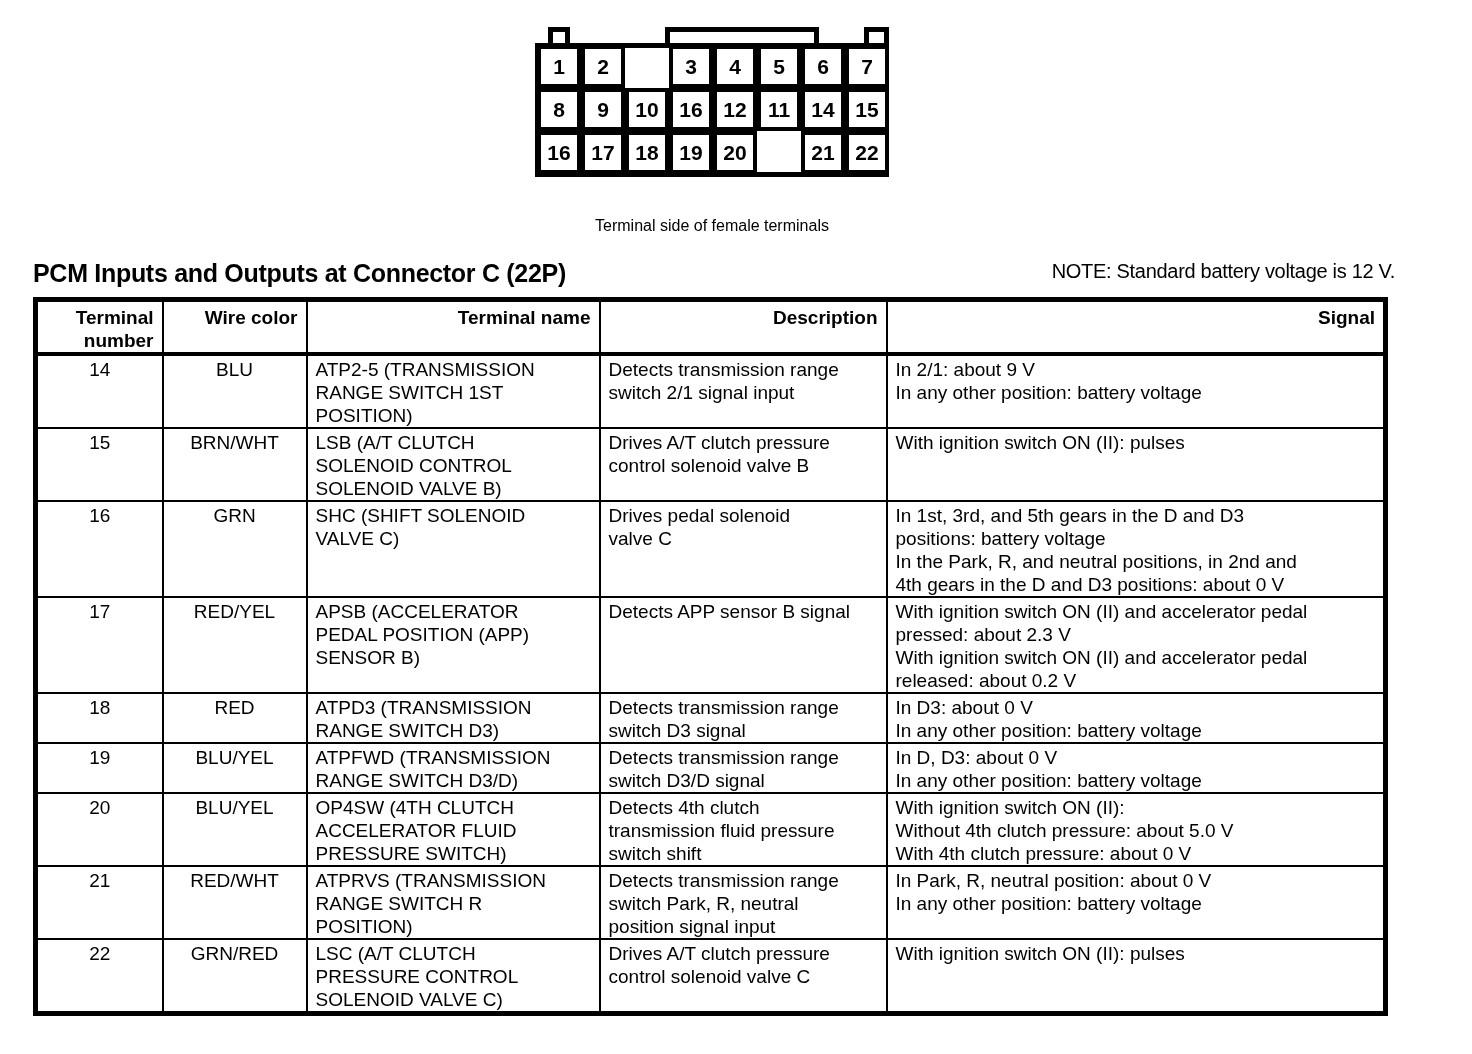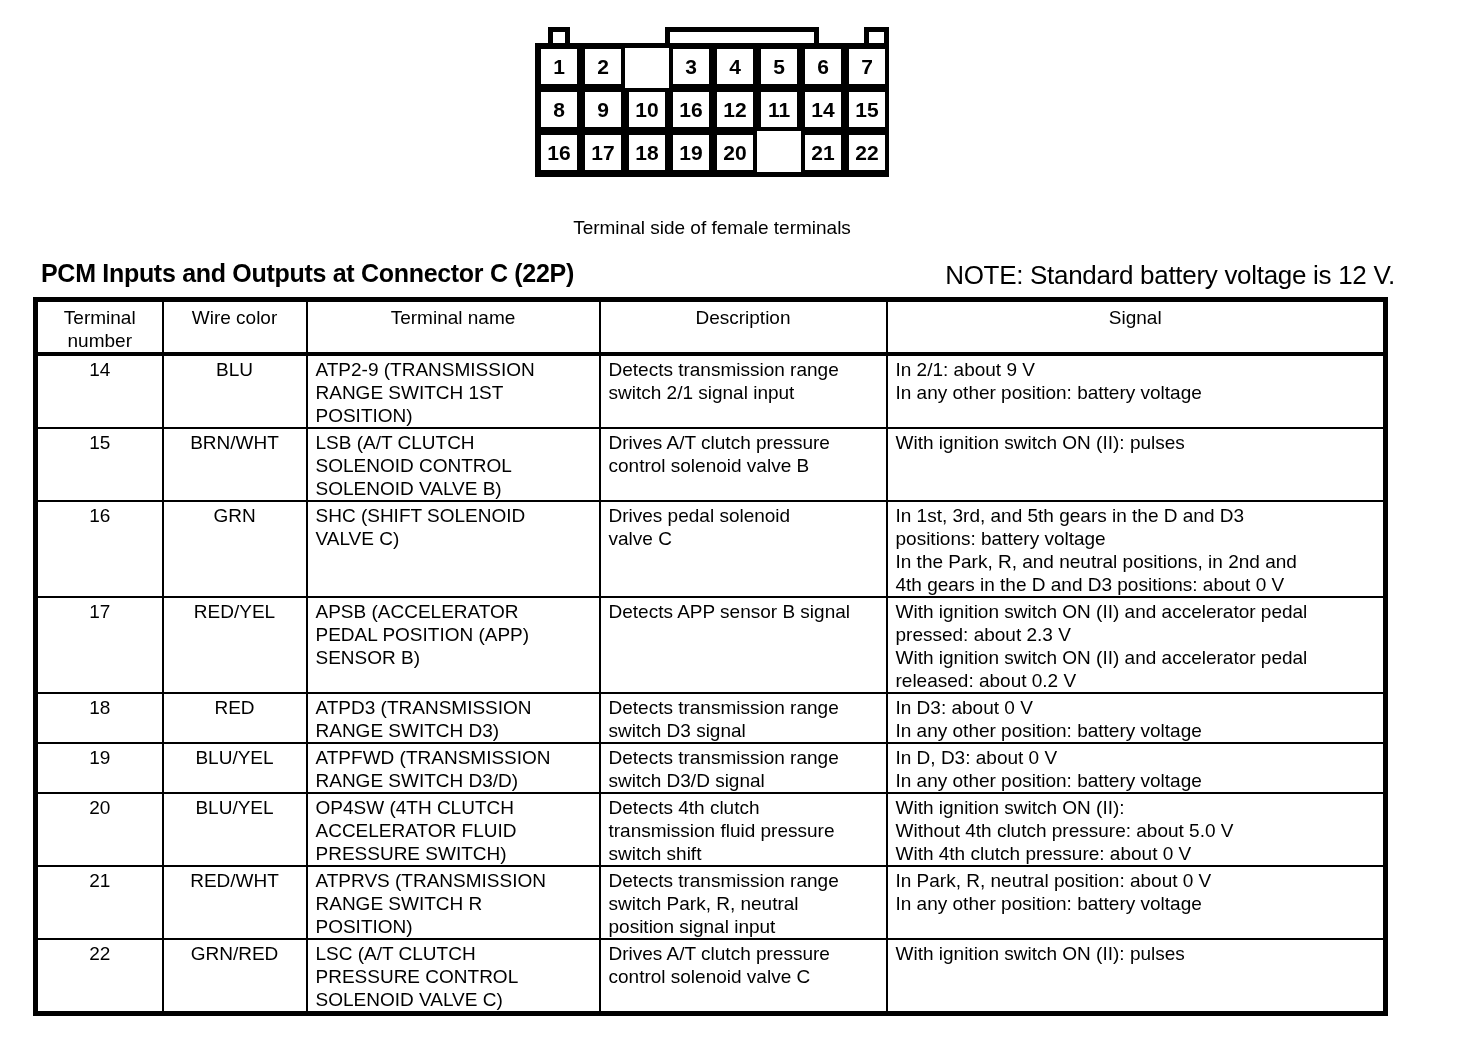--- a/index.html
+++ b/index.html
@@ -25,7 +25,7 @@
   .ccol4{left:178px}.ccol5{left:222px}.ccol6{left:266px}.ccol7{left:310px}
   .crow0{top:18px}.crow1{top:61px}.crow2{top:104px}
   .conn-caption{position:absolute;left:495px;top:217px;width:434px;
-    text-align:center;font-size:19px;}
+    text-align:center;font-size:16px;}
   
   .page-title{position:absolute;left:33px;top:259px;font-size:25px;font-weight:bold;
     letter-spacing:-0.3px;margin-left:8px;}

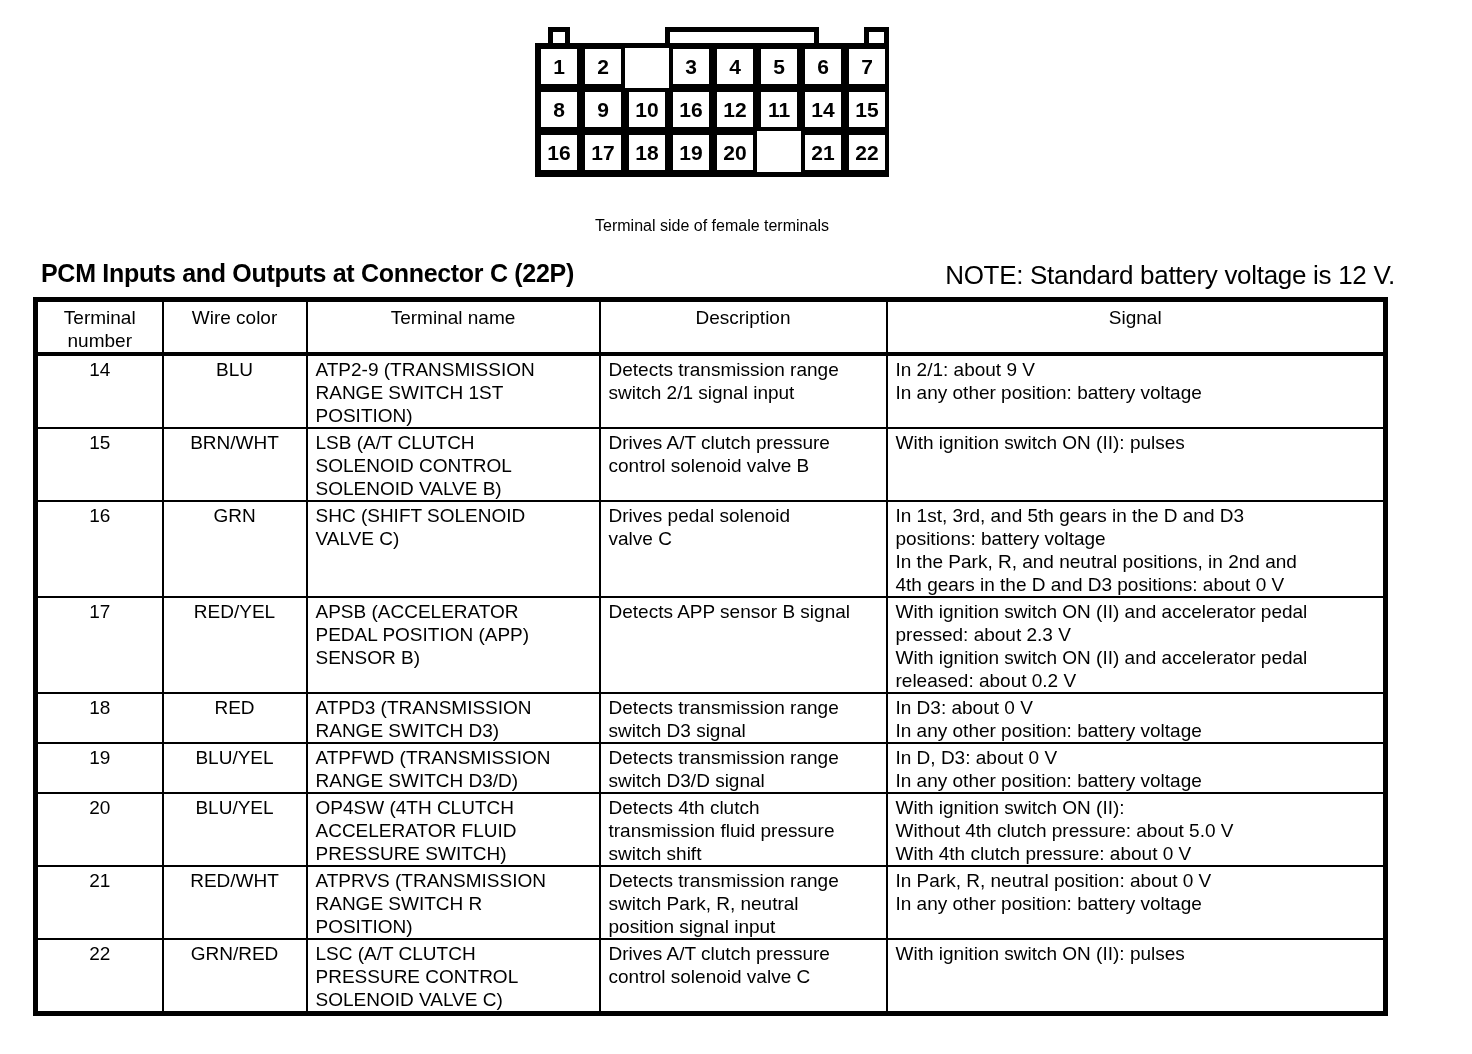--- a/index.html
+++ b/index.html
@@ -28,7 +28,7 @@
     text-align:center;font-size:16px;}
   
   .page-title{position:absolute;left:33px;top:259px;font-size:25px;font-weight:bold;
-    letter-spacing:-0.3px;margin-left:8px;}
+    letter-spacing:-0.3px;}
   .note{position:absolute;top:260px;right:77px;font-size:26px;letter-spacing:-0.3px;}
   
   table.pcm{position:absolute;left:33px;top:297px;border-collapse:collapse;

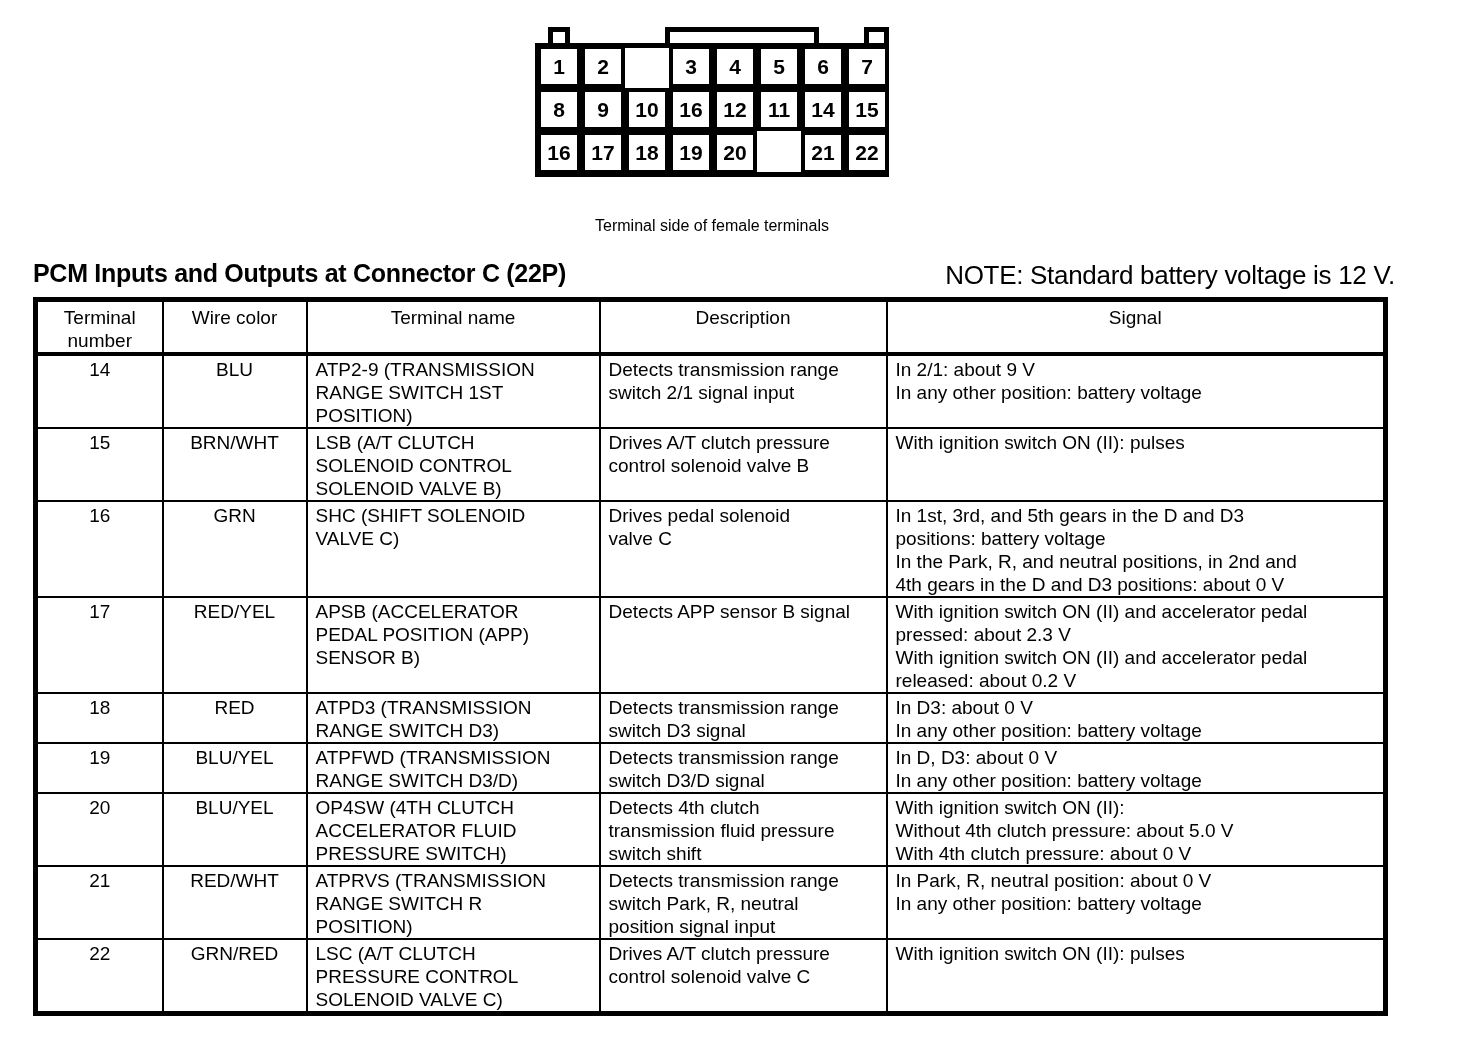--- a/index.html
+++ b/index.html
@@ -29,7 +29,7 @@
   
   .page-title{position:absolute;left:33px;top:259px;font-size:25px;font-weight:bold;
     letter-spacing:-0.3px;}
-  .note{position:absolute;top:260px;right:77px;font-size:26px;letter-spacing:-0.3px;}
+  .note{position:absolute;top:260px;right:77px;font-size:20px;letter-spacing:-0.3px;}
   
   table.pcm{position:absolute;left:33px;top:297px;border-collapse:collapse;
     table-layout:fixed;width:1350px;border:5px solid #000;}

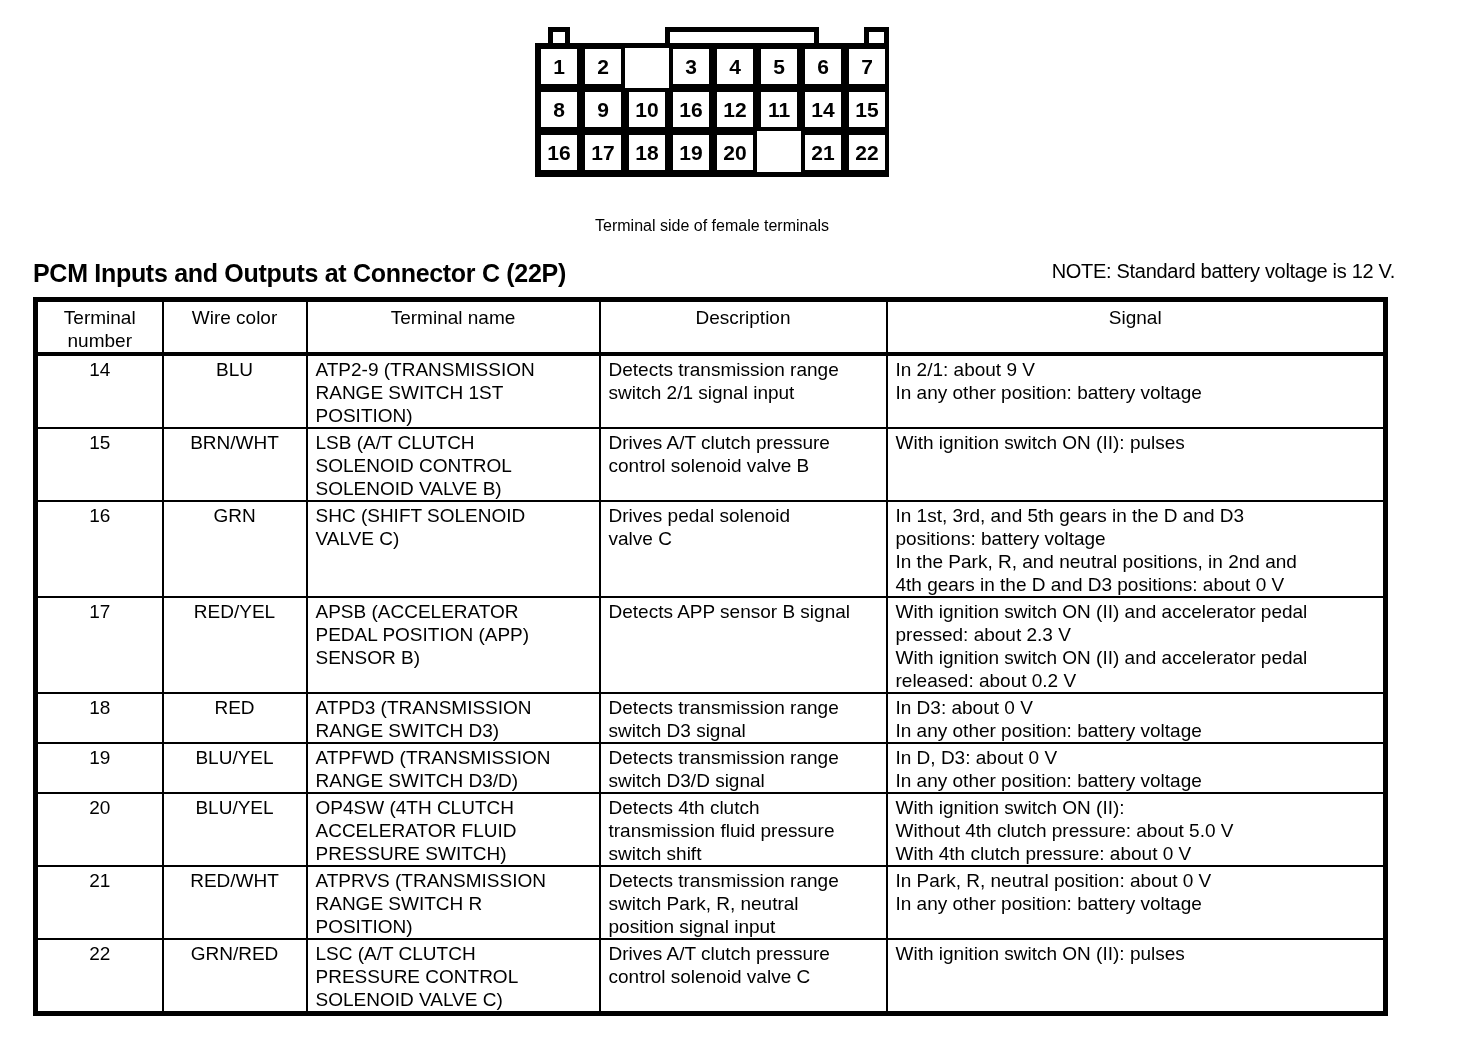--- a/index.html
+++ b/index.html
@@ -36,7 +36,7 @@
   table.pcm th,table.pcm td{
     border:2px solid #000;vertical-align:top;padding:2px 8px 0 8px;
     font-size:19px;line-height:23px;white-space:pre-line;overflow:hidden;}
-  table.pcm th{font-weight:normal;text-align:center;border-bottom:4px solid #000;
+  table.pcm th{font-weight:bold;text-align:right;border-bottom:4px solid #000;
     padding-top:4px;}
   td.ctr{text-align:center;}
   .rh-hdr{height:50px}

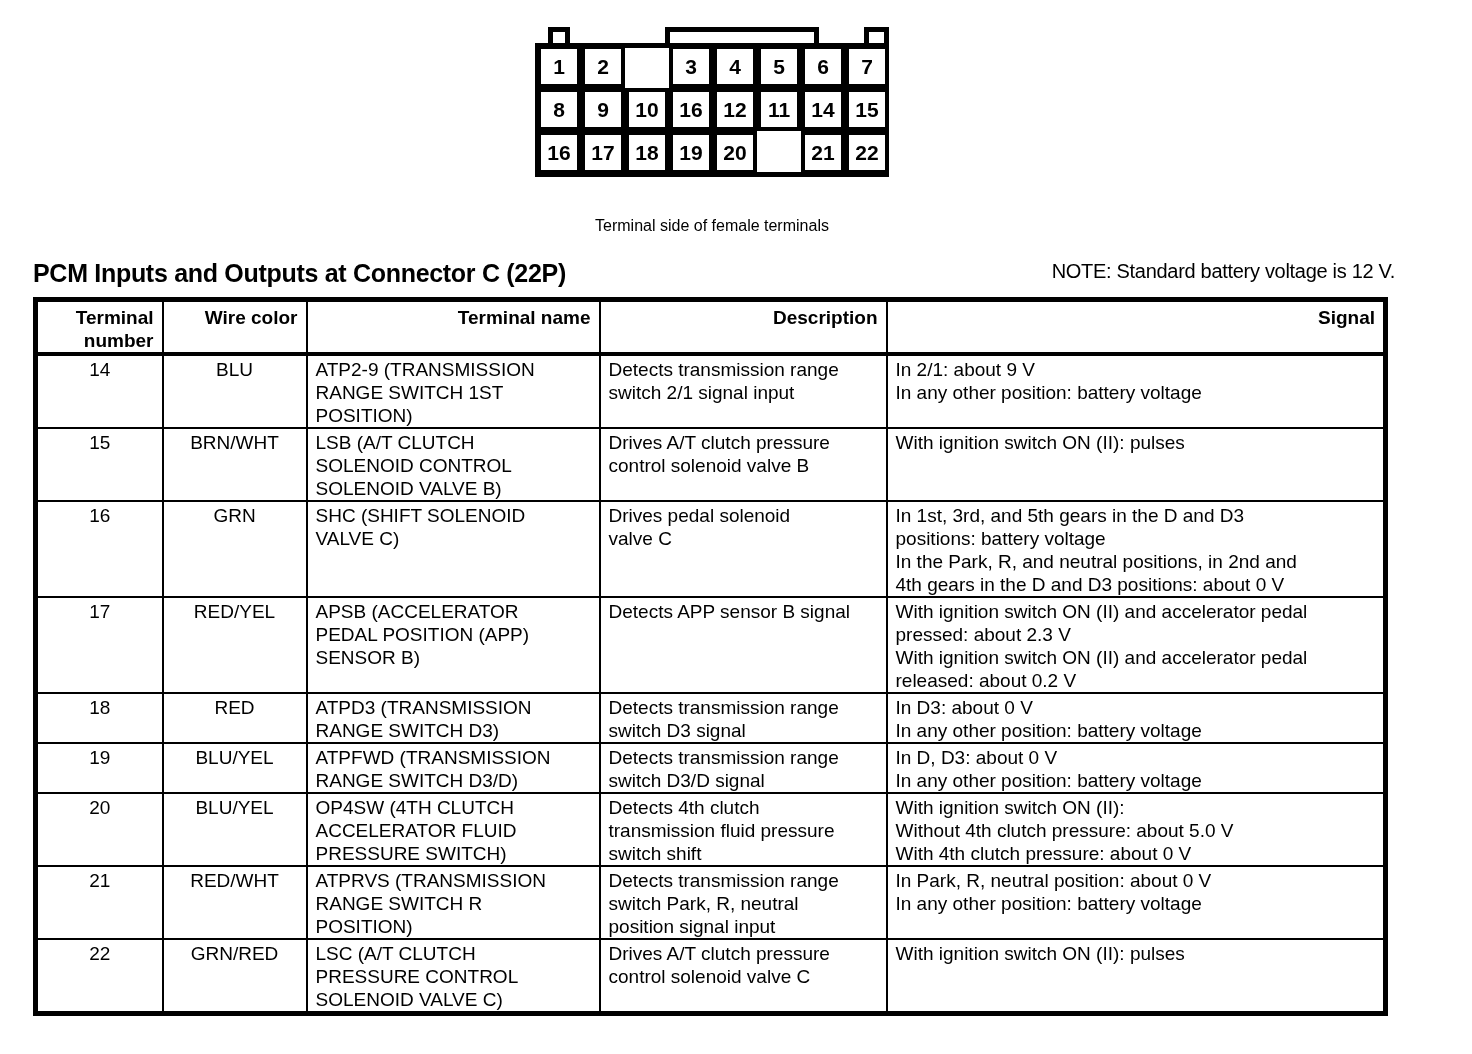--- a/index.html
+++ b/index.html
@@ -104,7 +104,7 @@
   <tr class="rh14">
     <td class="ctr">14</td>
     <td class="ctr">BLU</td>
-    <td>ATP2-9 (TRANSMISSION
+    <td>ATP2-5 (TRANSMISSION
 RANGE SWITCH 1ST
 POSITION)</td>
     <td>Detects transmission range

